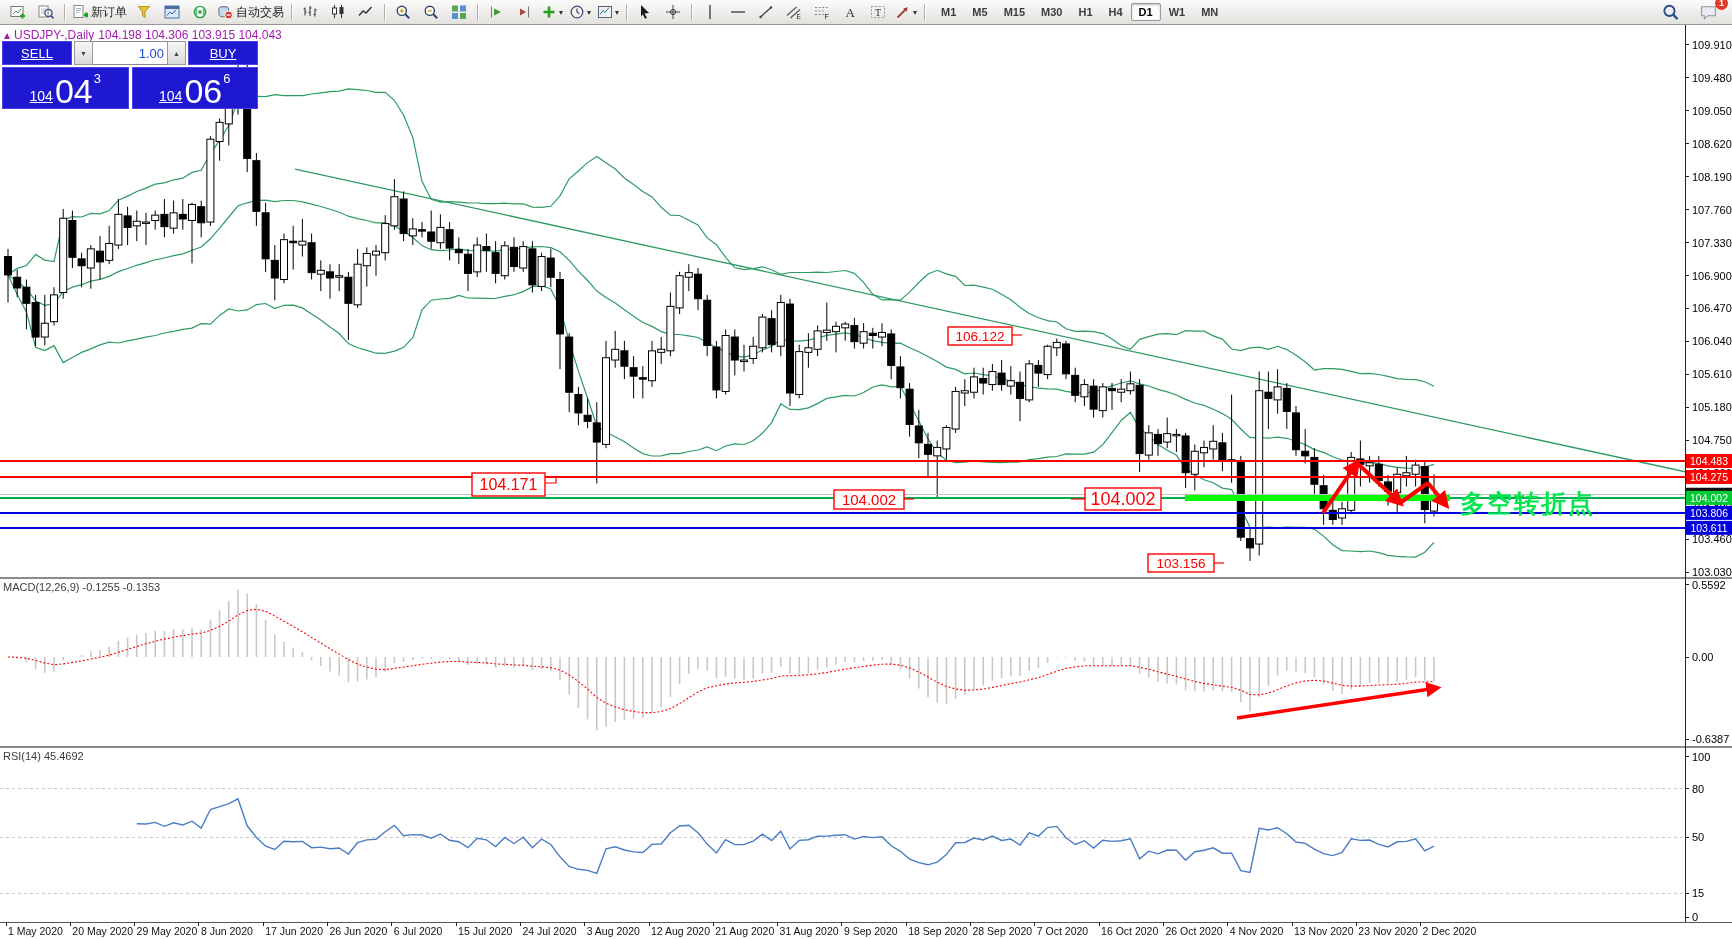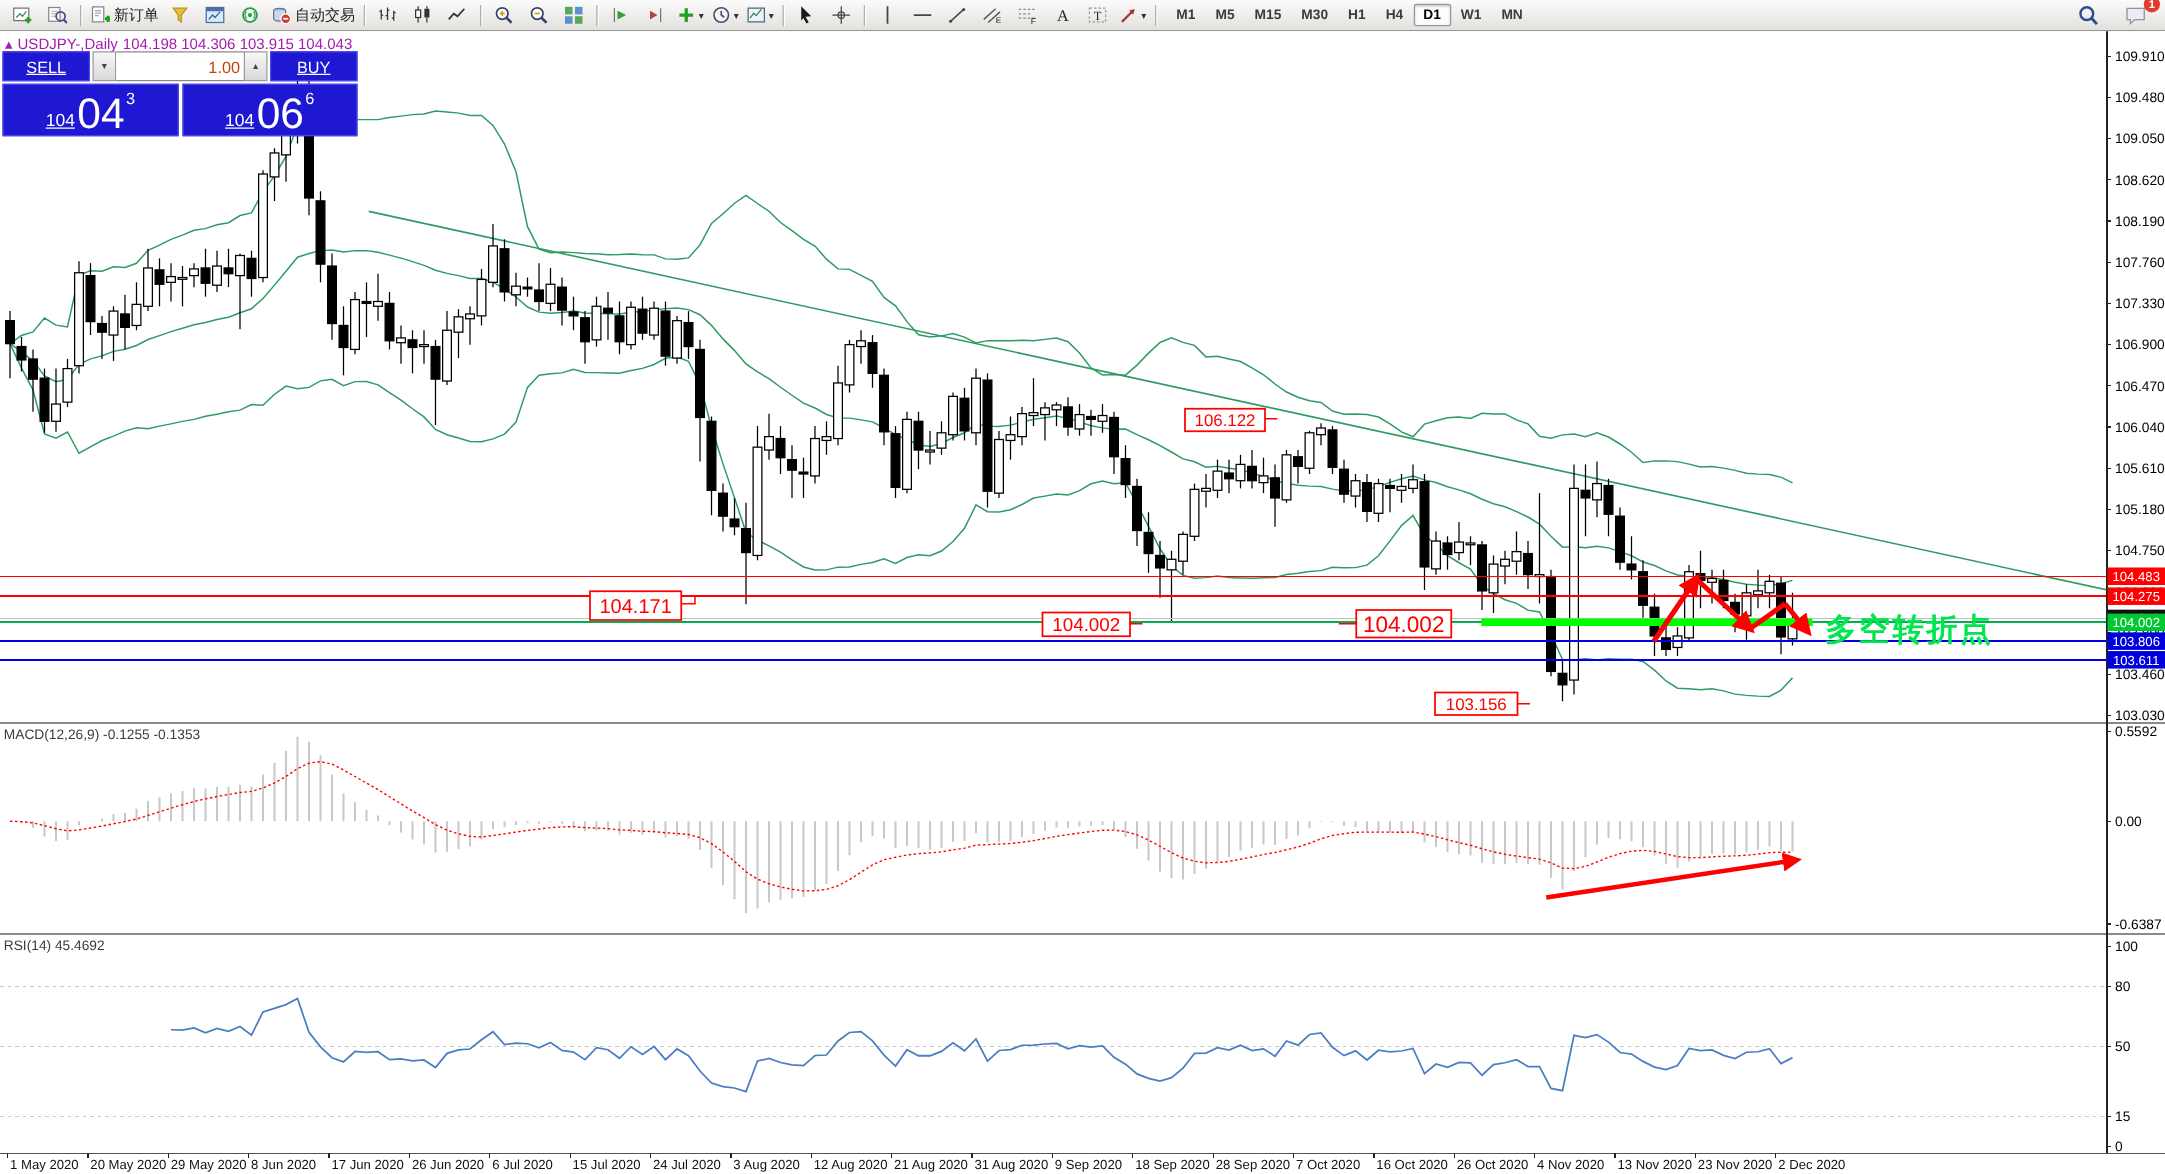--- a/index.html
+++ b/index.html
@@ -26,7 +26,7 @@
   .symline{position:absolute;left:4px;top:3px;font-size:12px;color:#a21caf;z-index:5;}
   .symline span{margin-right:4px;}
   
-  .otp{position:absolute;left:2px;top:16px;width:284px;z-index:6;}
+  .otp{position:absolute;left:2px;top:16px;width:256px;z-index:6;}
   .otp-row1{display:flex;height:24px;gap:2px;}
   .btn-sb{flex:0 0 70px;background:#1f18d2;border:1px solid #4a43e8;color:#fff;font-size:13px;
     display:flex;align-items:center;justify-content:center;text-decoration:underline;cursor:pointer;font-family:inherit;}

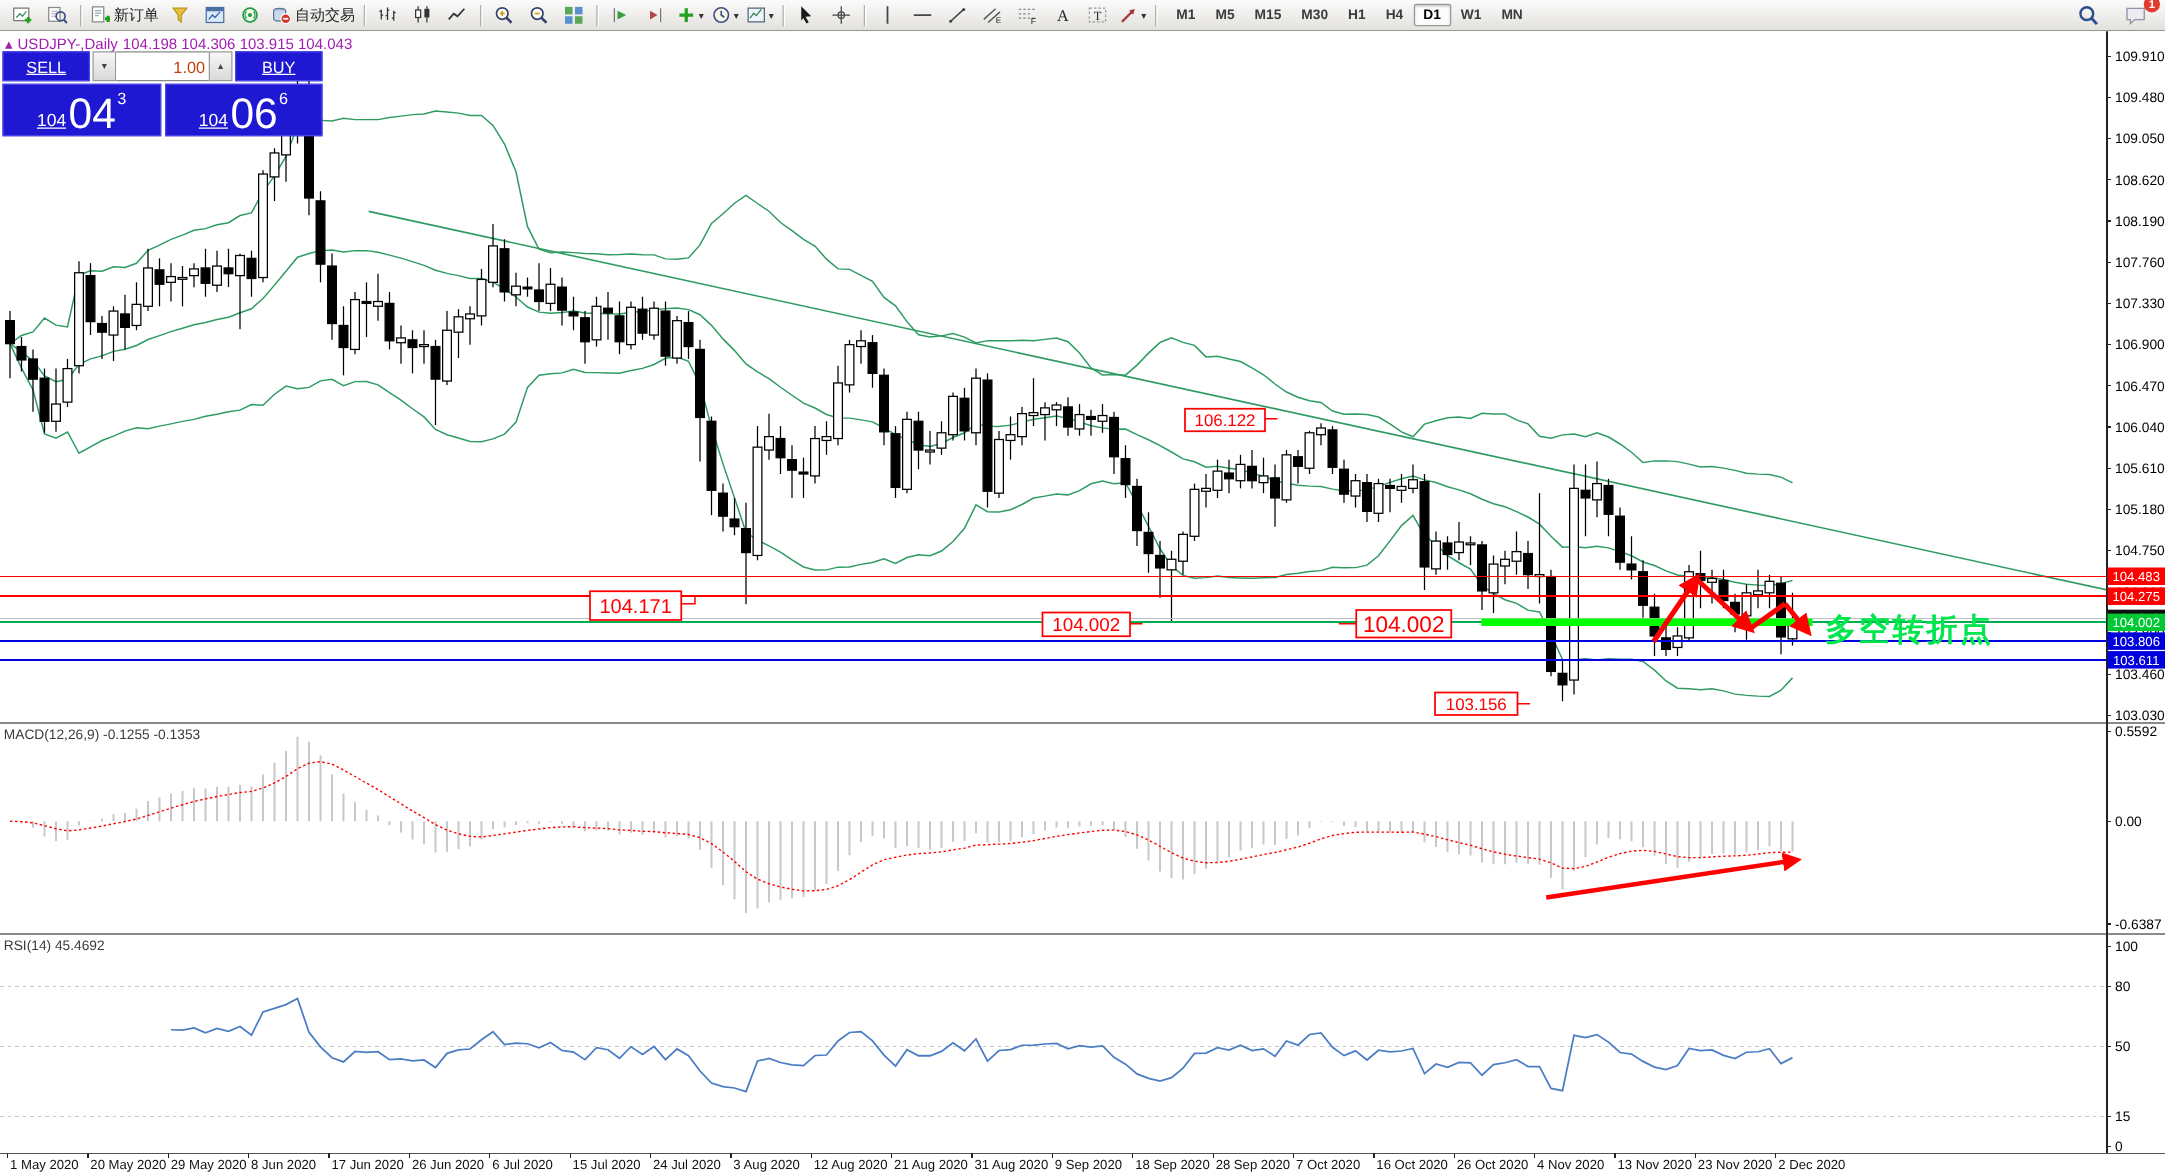--- a/index.html
+++ b/index.html
@@ -34,7 +34,7 @@
   .vol-btn{width:19px;background:linear-gradient(#f7f7f7,#d9d9d9);border:1px solid #9a9a9a;color:#444;
     font-size:7px;display:flex;align-items:center;justify-content:center;cursor:pointer;}
   .vol-input{flex:1;background:#fff;border:1px solid #8a8a8a;border-left:none;border-right:none;
-    font-size:13px;color:#c2410c;display:flex;align-items:center;justify-content:flex-end;padding-right:3px;}
+    font-size:13px;color:#1d4ed8;display:flex;align-items:center;justify-content:flex-end;padding-right:3px;}
   .otp-row2{display:flex;gap:3px;margin-top:2px;}
   .price-box{flex:1;height:37px;background:#1f18d2;border:1px solid #4a43e8;color:#fff;
     display:flex;align-items:flex-end;justify-content:center;padding-bottom:3px;}

